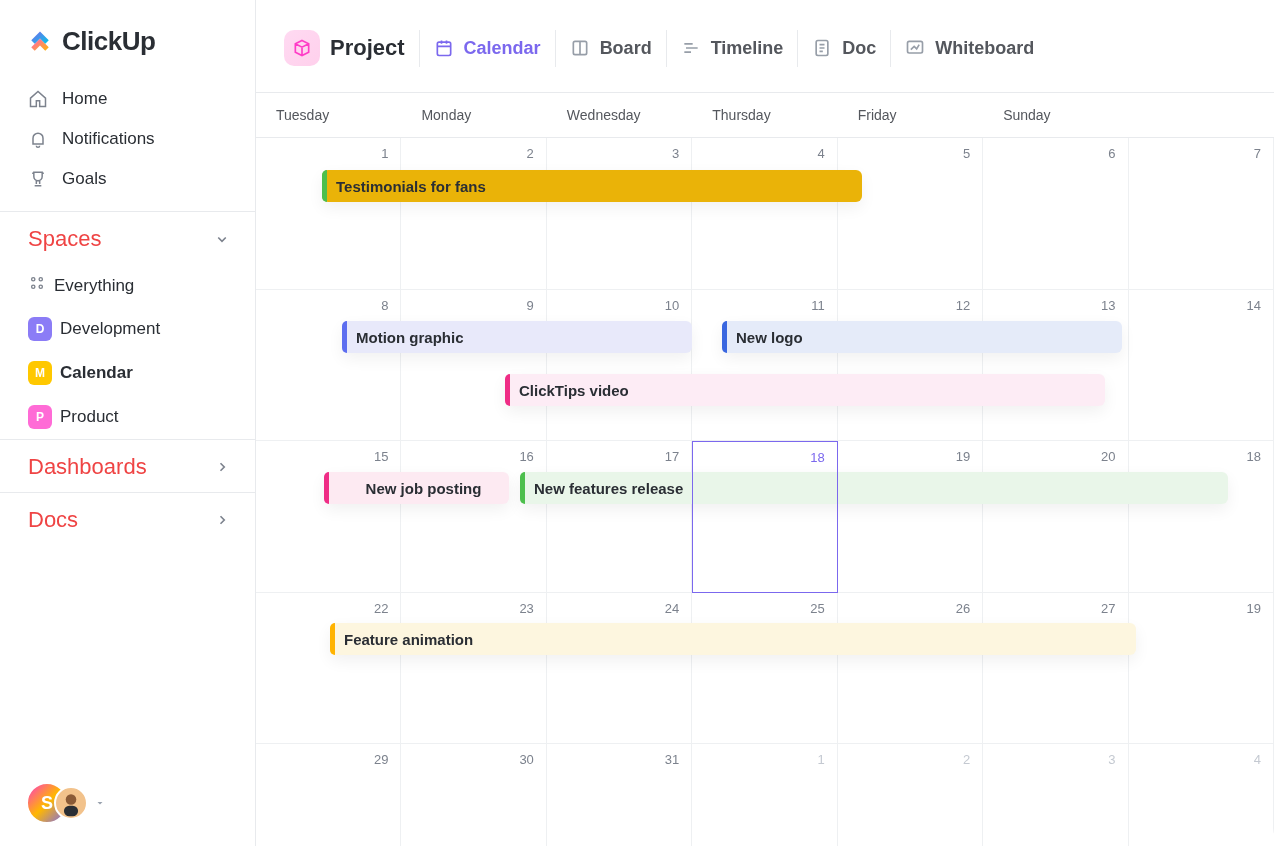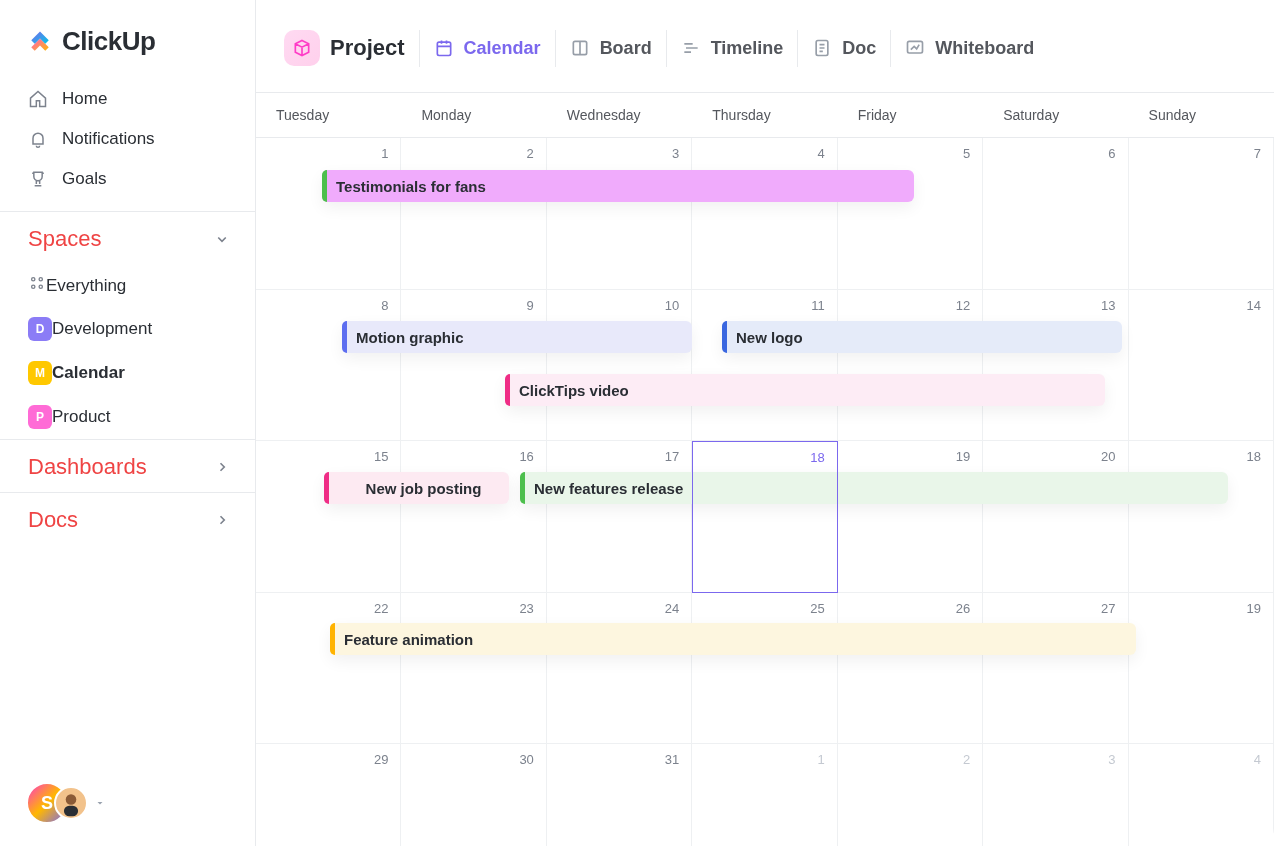--- a/index.html
+++ b/index.html
@@ -325,7 +325,6 @@
       <div>Wednesday</div>
       <div>Thursday</div>
       <div>Friday</div>
-      <div>Saturday</div>
       <div>Sunday</div>
     </div>
 

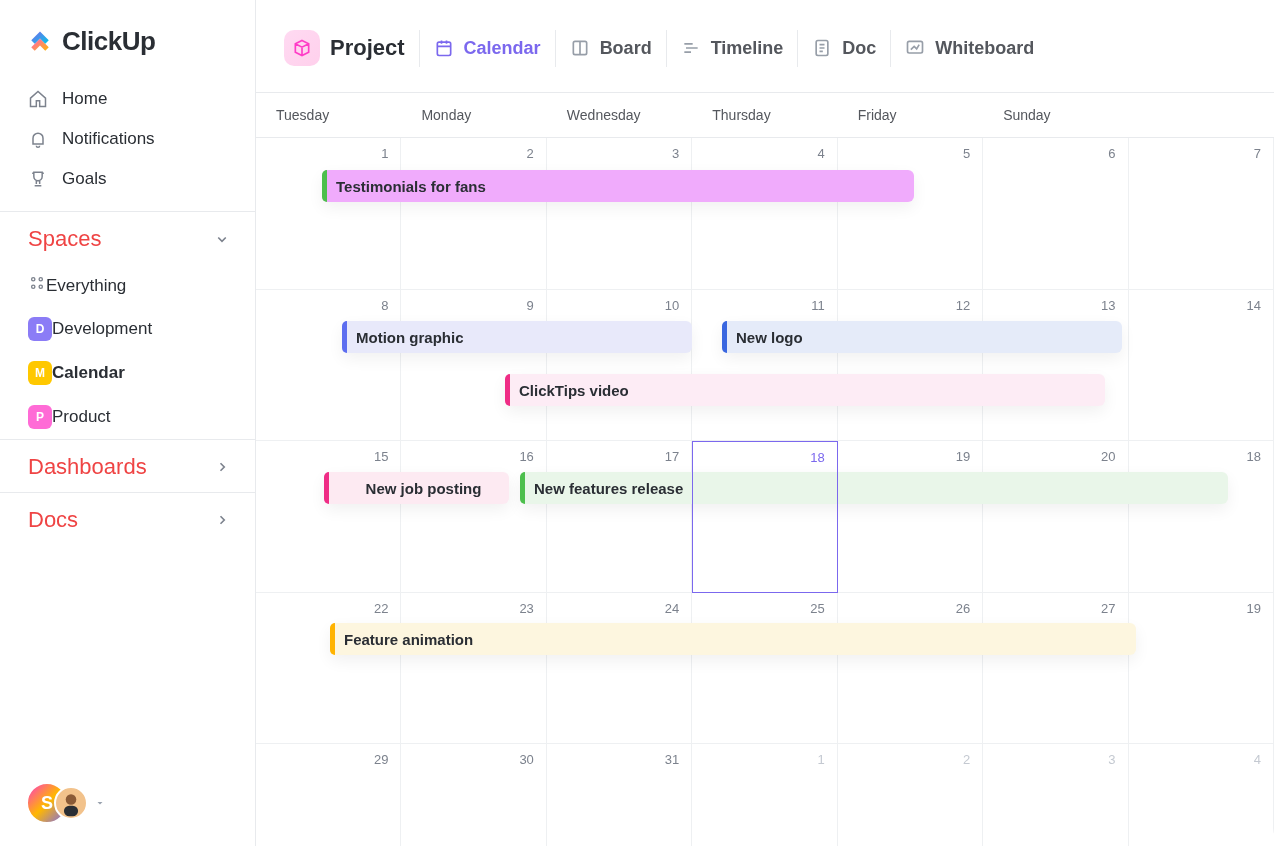--- a/index.html
+++ b/index.html
@@ -437,7 +437,7 @@
       </div>
 
     <div class="events">
-      <div class="event" style="left:66px; width:592px; top:77px; background:#f0abfc;">
+      <div class="event" style="left:66px; width:540px; top:77px; background:#eab308;">
         <span class="bar" style="background:#4dbf4d"></span>
         <span>Testimonials for fans</span>
       </div>

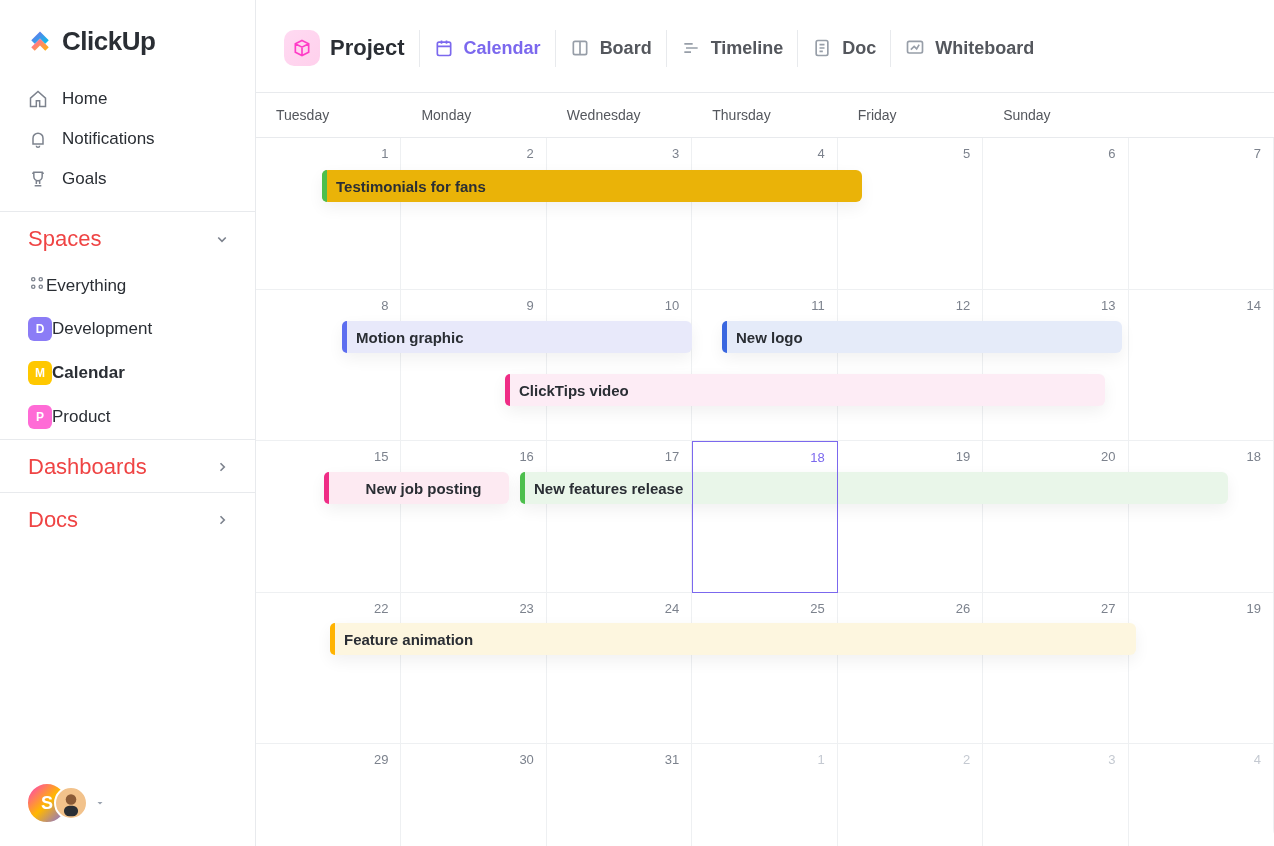--- a/index.html
+++ b/index.html
@@ -64,7 +64,7 @@
 .space-item {
   display: flex;
   align-items: center;
-  gap: 0;
+  gap: 8px;
   padding: 10px 28px;
   font-size: 17px;
   font-weight: 500;

